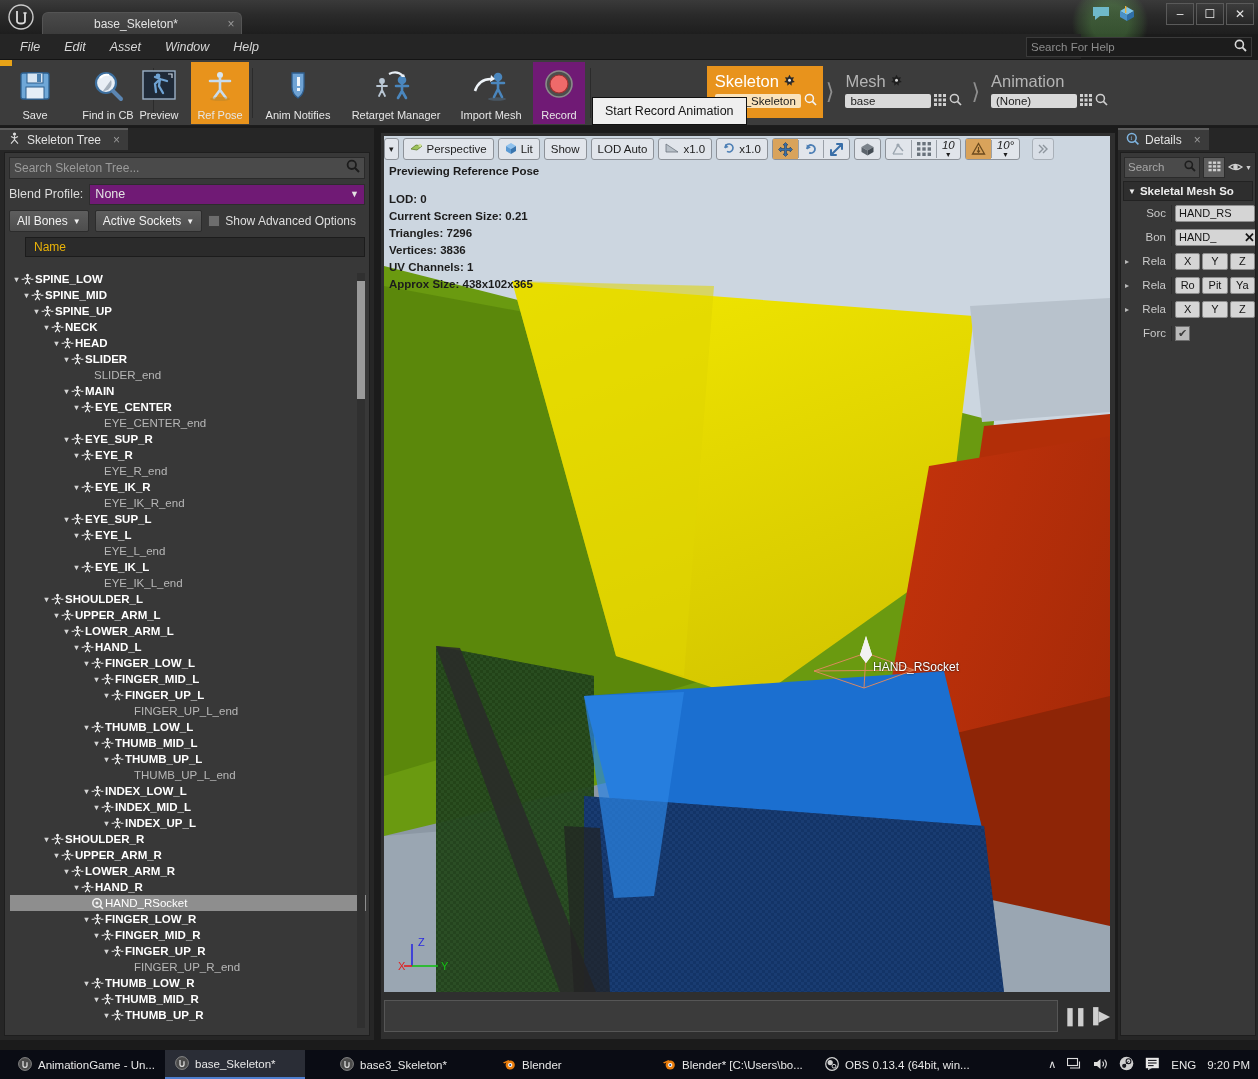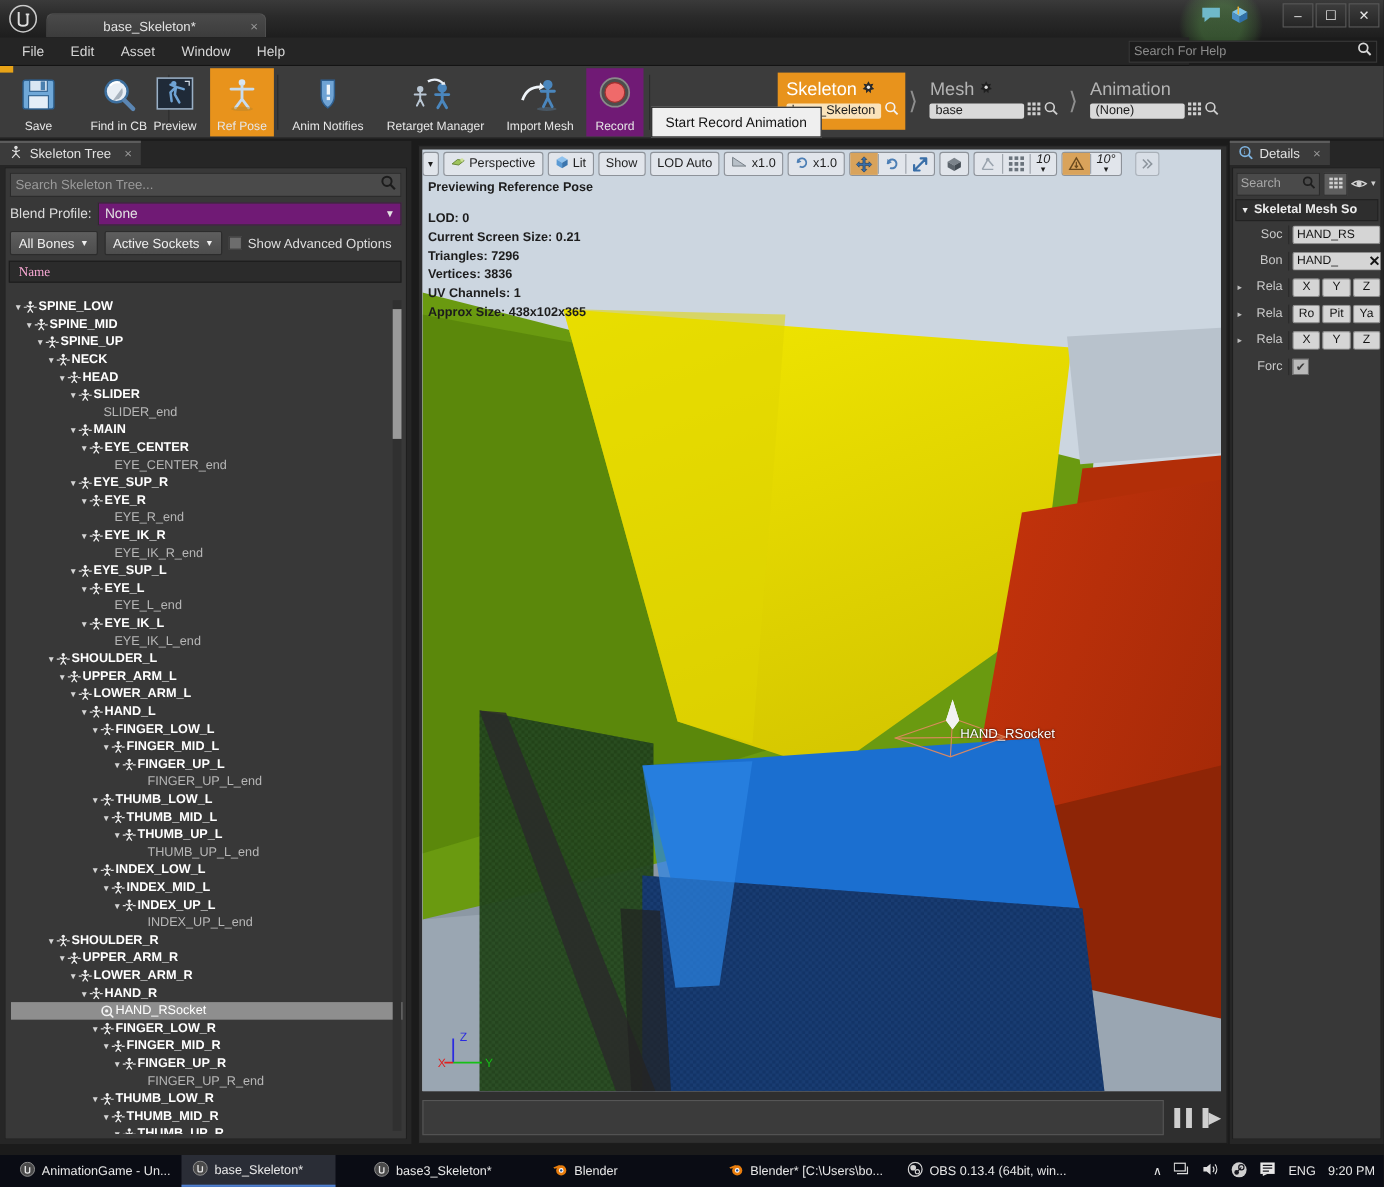--- a/index.html
+++ b/index.html
@@ -30,7 +30,7 @@
 
   
   .menubar { position:absolute; left:0; top:34px; width:1081px; height:26px;
-    background:#252525; border-bottom:1px solid #141414; display:flex; align-items:center; padding-left:8px; }
+    background:#252525; border-bottom:1px solid #141414; display:flex; align-items:center; padding-left:8px;font-style:italic; }
   .menubar .mi { padding:3px 12px; font-size:12.5px; color:#d6d6d6; }
   .help-search { position:absolute; right:6px; top:37px; width:226px; height:20px;
     background:#1c1c1c; border:1px solid #3a3a3a; display:flex; align-items:center; padding:0 4px; }

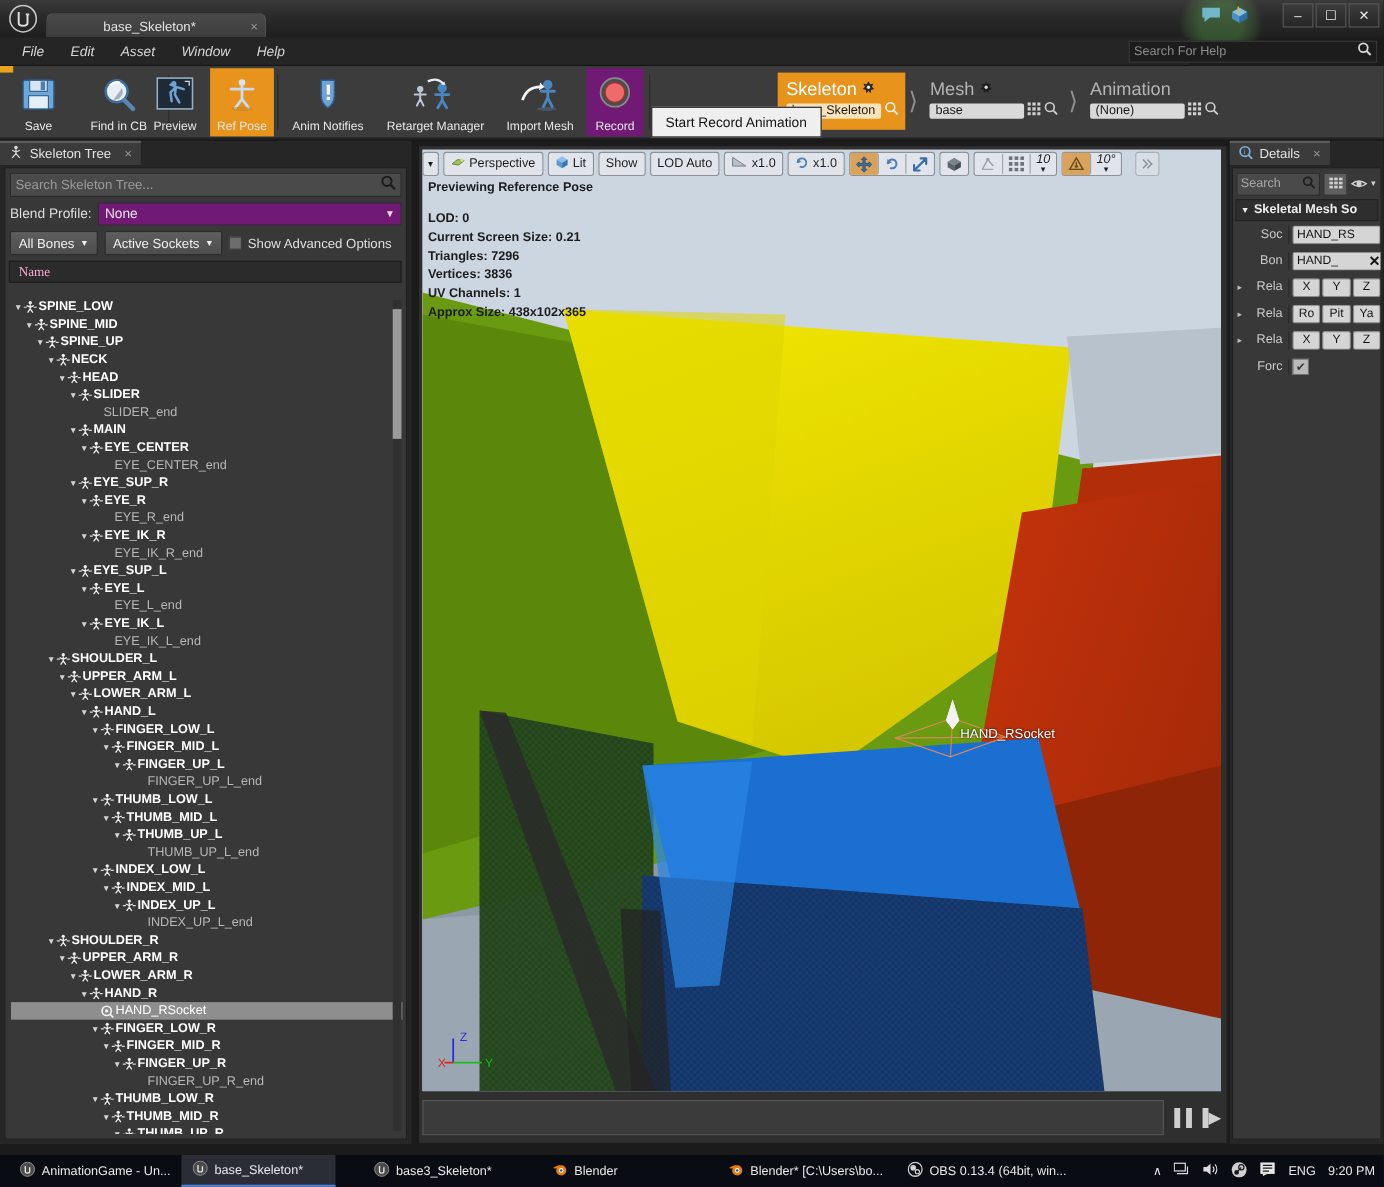--- a/index.html
+++ b/index.html
@@ -86,8 +86,8 @@
     border-radius:2px; padding:3px 7px; font-size:12px; color:#f0f0f0; display:flex; align-items:center; gap:5px;}
   .cbx { width:12px; height:12px; background:#6d6d6d; border:1px solid #3a3a3a; display:inline-block;}
   .fchk { display:flex; align-items:center; gap:5px; font-size:12px; color:#dedede; }
-  .colhdr { margin:2px 4px 0 3px; height:20px; background:#2b2b2b; border:1px solid #1c1c1c;
-    display:flex; align-items:center; padding-left:8px; font-size:12px; color:#f9a8d4;font-family:Liberation Serif, serif; }
+  .colhdr { margin:2px 4px 0 20px; height:20px; background:#2b2b2b; border:1px solid #1c1c1c;
+    display:flex; align-items:center; padding-left:8px; font-size:12px; color:#eab308; }
   .tree { position:absolute; left:5px; top:118px; width:356px; height:760px; overflow:hidden; }
   .trow { height:16px; display:flex; align-items:center; font-size:11.5px; white-space:nowrap;}
   .trow.bone { color:#ffffff; font-weight:bold; }

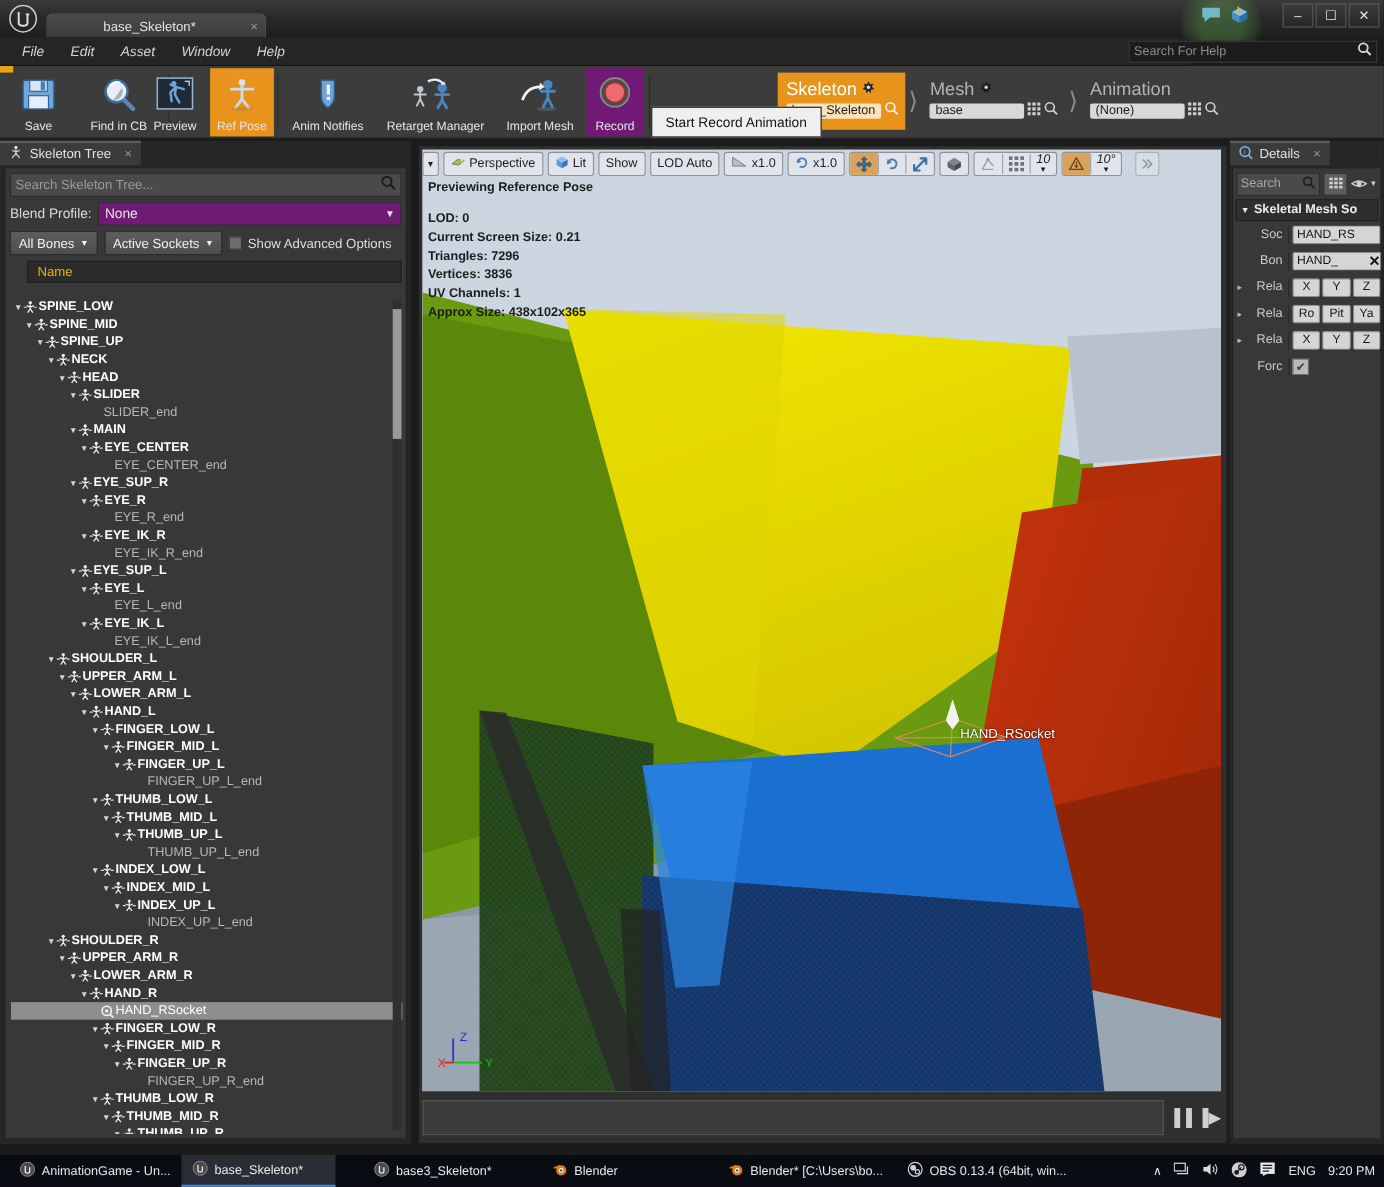--- a/index.html
+++ b/index.html
@@ -792,11 +792,6 @@
               </svg></span>
             <span>INDEX_UP_L</span>
           </div>
-          <div class="trow endb" style="padding-left: 102px;">
-            <span class="tri empty">▸</span>
-            <span style="display:inline-block;width:13px;"></span>
-            <span>INDEX_UP_L_end</span>
-          </div>
           <div class="trow bone" style="padding-left: 32px;">
             <span class="tri">▾</span>
             <span class="bicon"><svg width="13" height="13" viewBox="0 0 13 13">

